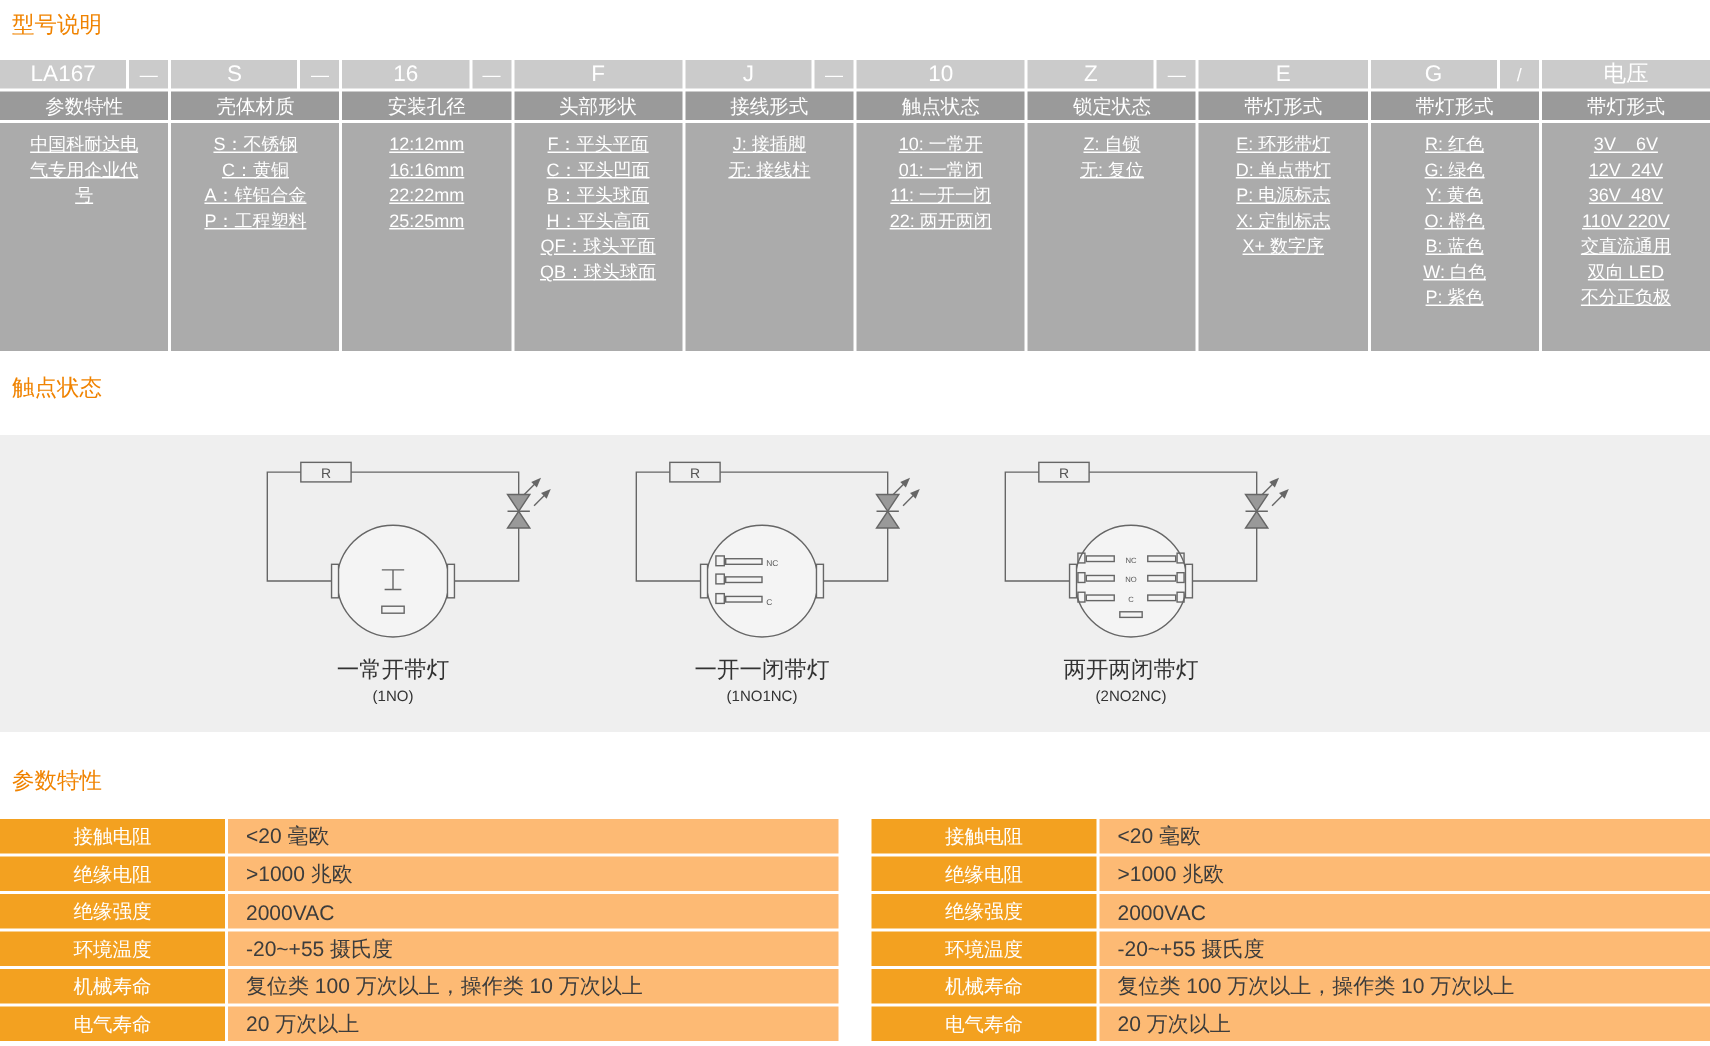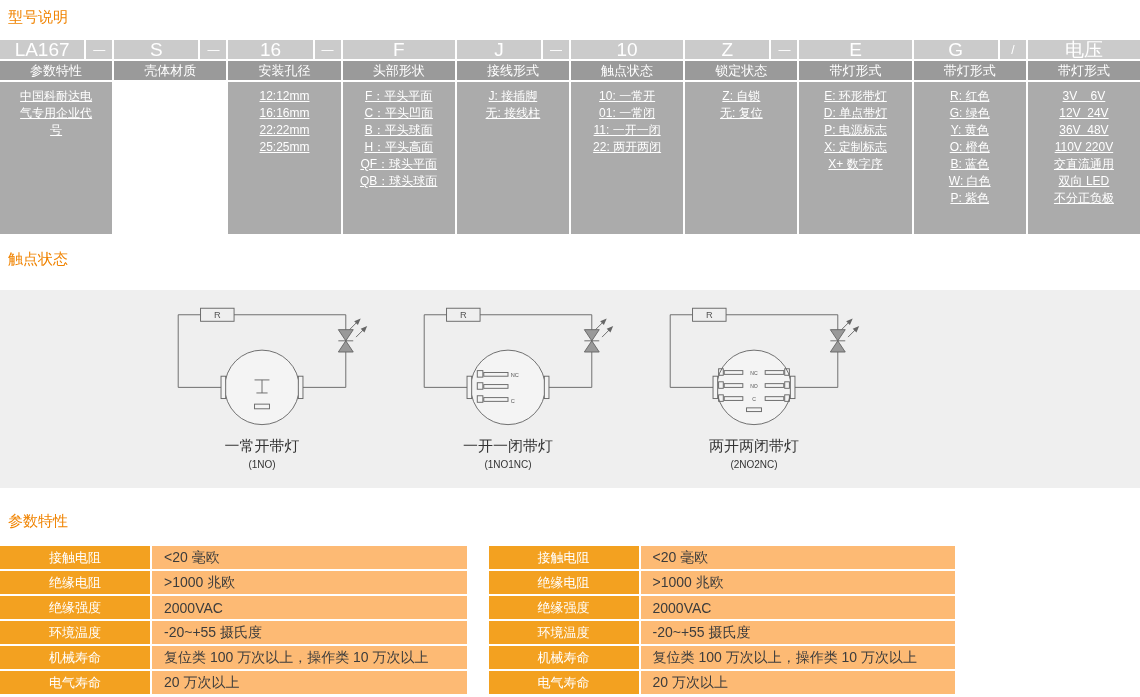--- a/index.html
+++ b/index.html
@@ -16,7 +16,7 @@
   .mcol { flex: 1; display: flex; flex-direction: column; gap: 2px; min-width: 0; }
   .mcode-row { display: flex; gap: 2px; height: 19px; flex: 0 0 19px; }
   .cell { color: #fff; display: flex; align-items: center; justify-content: center; }
-  .code { flex: 1; background: #CBCBCB; font-size: 19px; }
+  .code { flex: 1; background: #CBCBCB; font-size: 15px; }
   .sep  { flex: 0 0 26px; background: #CBCBCB; font-size: 12px; }
   .mheader { height: 19px; flex: 0 0 19px; background: #9A9A9A; font-size: 13px; }
   .mcontent { flex: 1; display: block; background: #ABABAB; font-size: 12px; line-height: 17px;

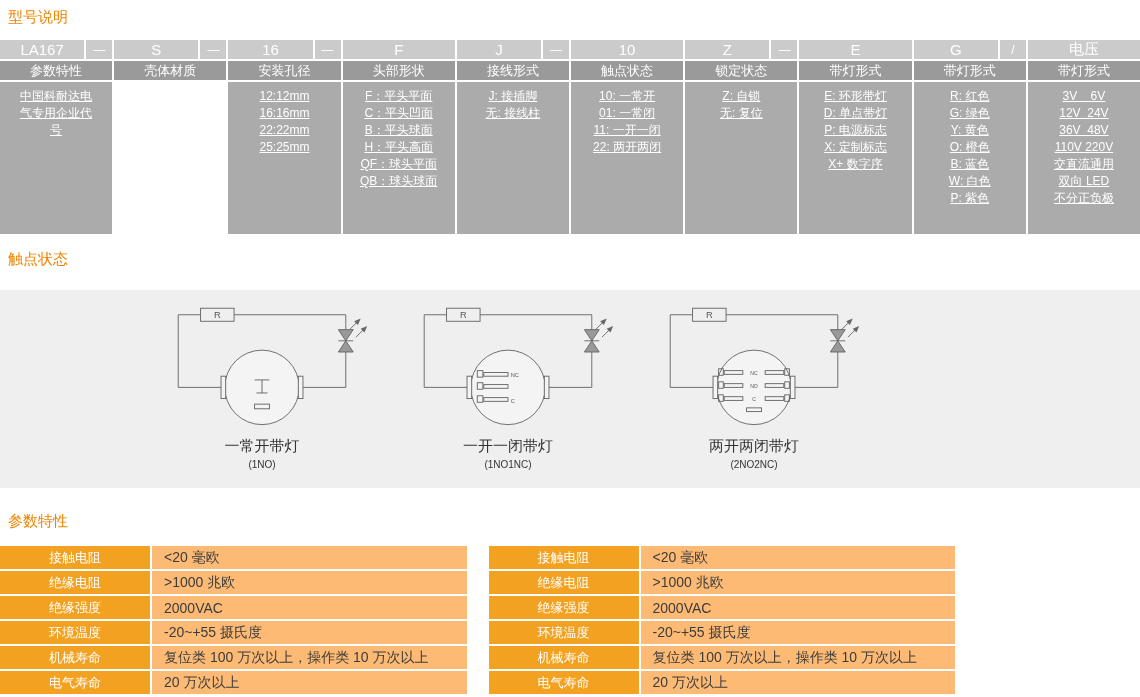--- a/index.html
+++ b/index.html
@@ -63,6 +63,10 @@
       <div class="cell sep">—</div>
     </div>
     <div class="cell mheader">壳体材质</div>
+    <div class="mcontent">S：不锈钢
+C：黄铜
+A：锌铝合金
+P：工程塑料</div>
   </div>
 
   <div class="mcol">

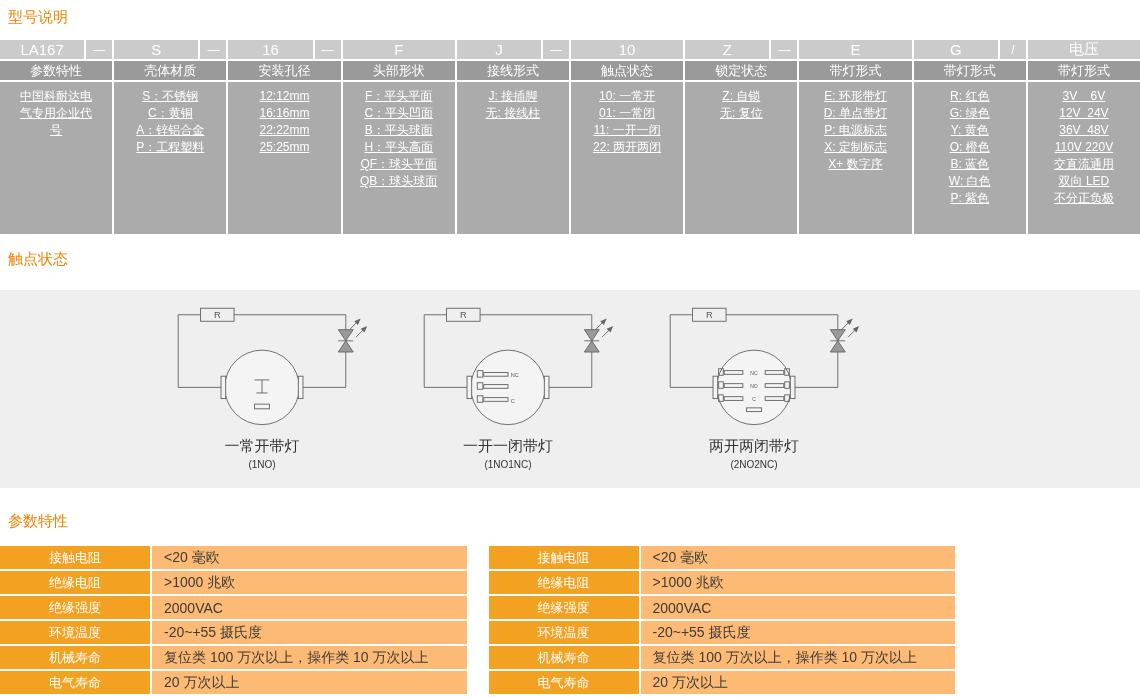--- a/index.html
+++ b/index.html
@@ -31,7 +31,7 @@
   svg { display: block; }
 
   
-  .param-tables { display: flex; gap: 22px; width: 955px; }
+  .param-tables { display: flex; gap: 22px; width: 1140px; }
   .param-table { flex: 1; display: flex; flex-direction: column; gap: 2px; }
   .param-row { display: flex; gap: 2px; height: 23px; flex: 0 0 23px; }
   .param-label { flex: 0 0 150px; background: #F3A120; color: #fff; font-size: 13px;

